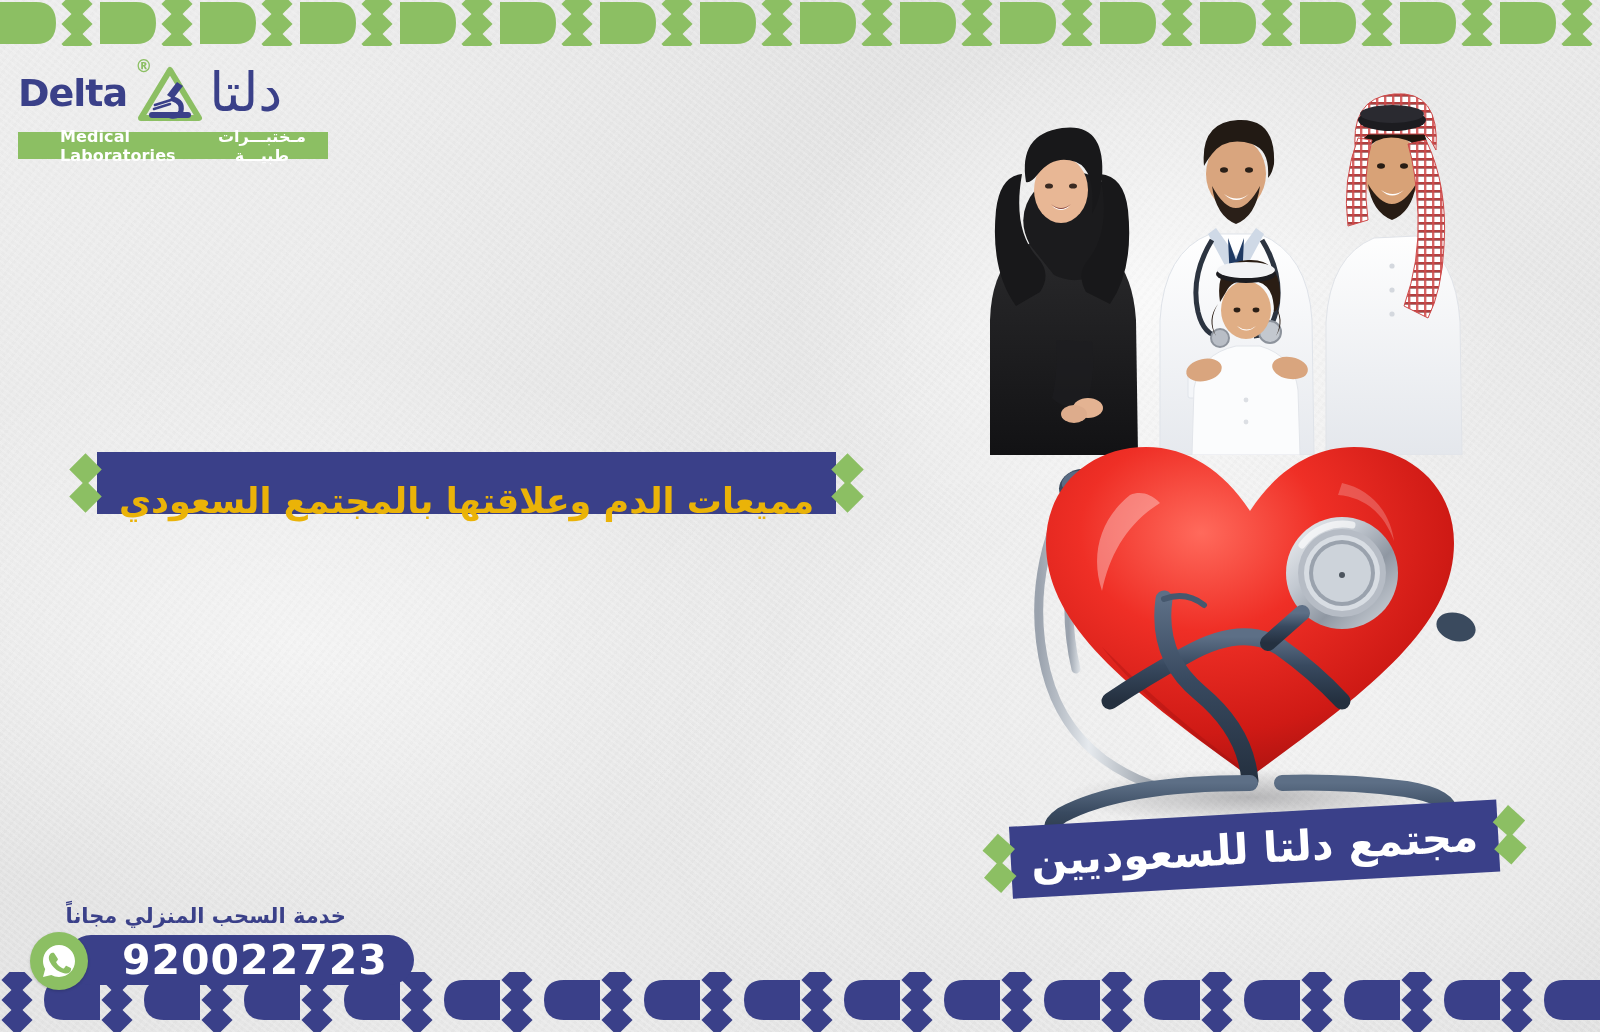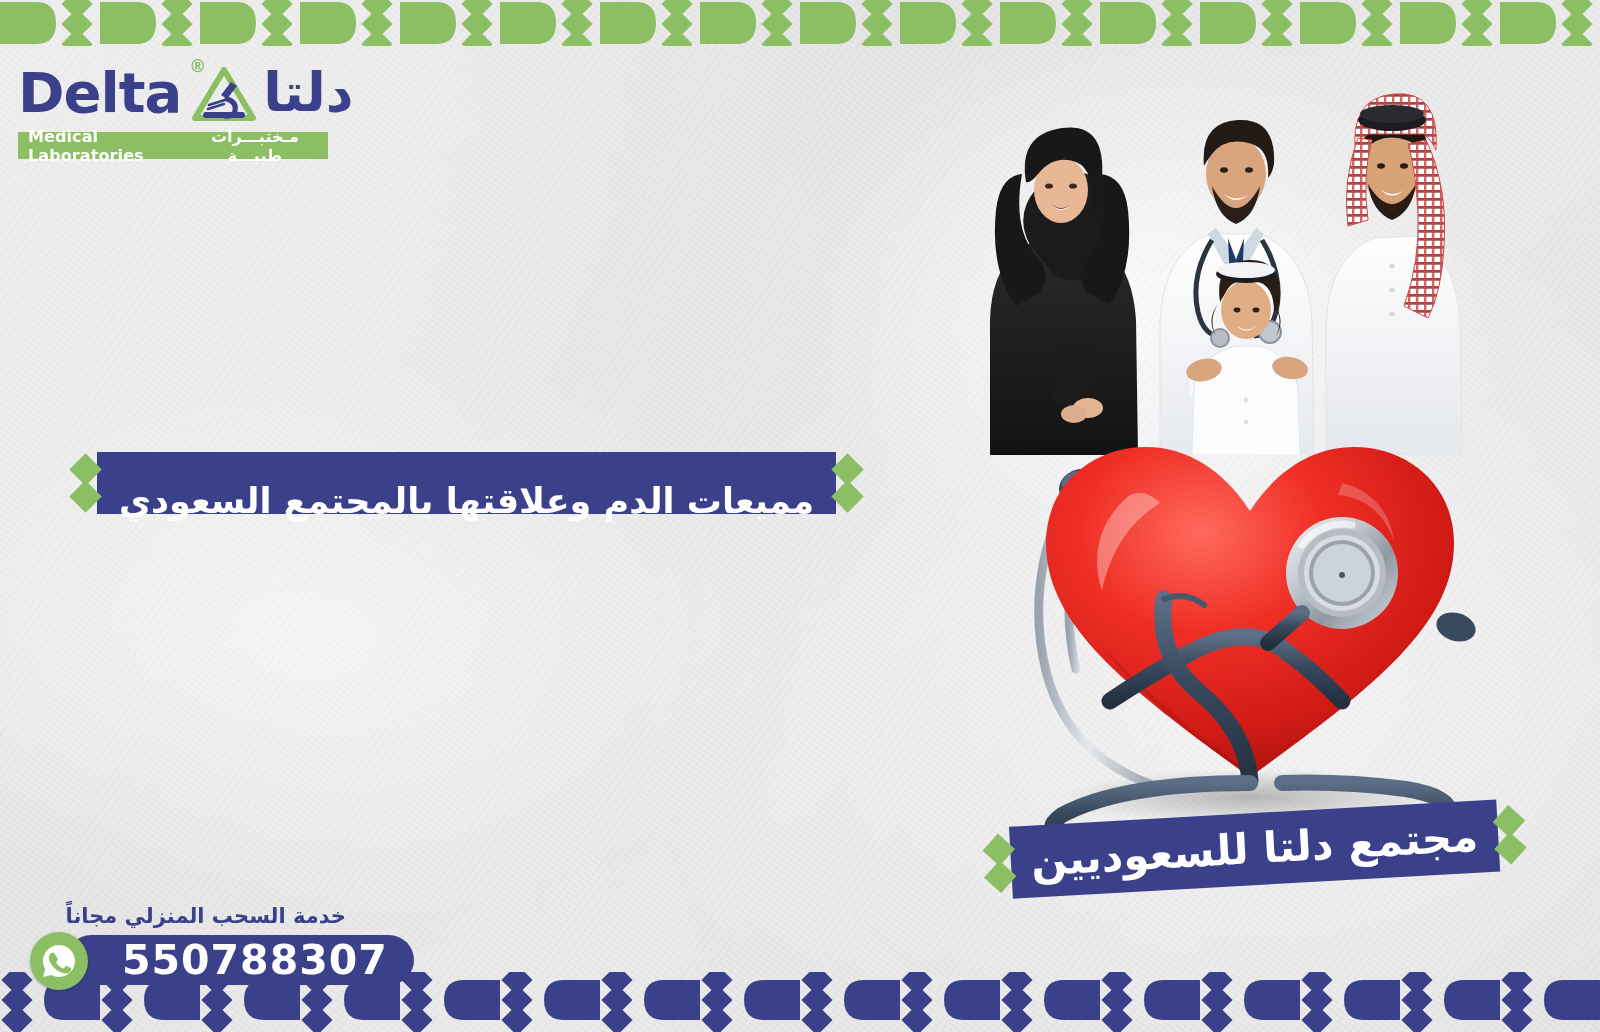--- a/index.html
+++ b/index.html
@@ -32,7 +32,7 @@
   .logo{position:absolute;left:18px;top:58px;width:330px;}
   .logo-row{display:flex;align-items:center;height:70px;position:relative;}
   .logo-delta-en{font-family:"DejaVu Sans","Liberation Sans",sans-serif;font-weight:bold;
-    font-size:56px;color:#3a4089;letter-spacing:-1px;line-height:1;}
+    font-size:38px;color:#3a4089;letter-spacing:-1px;line-height:1;}
   .logo-emblem{position:relative;width:66px;height:62px;margin:0 6px 0 10px;}
   .logo-ar{font-size:54px;color:#3a4089;font-weight:bold;direction:rtl;line-height:1;margin-right:2px;}
   .logo-reg{position:absolute;left:-2px;top:-6px;font-size:17px;color:#8cbf63;font-weight:bold;}

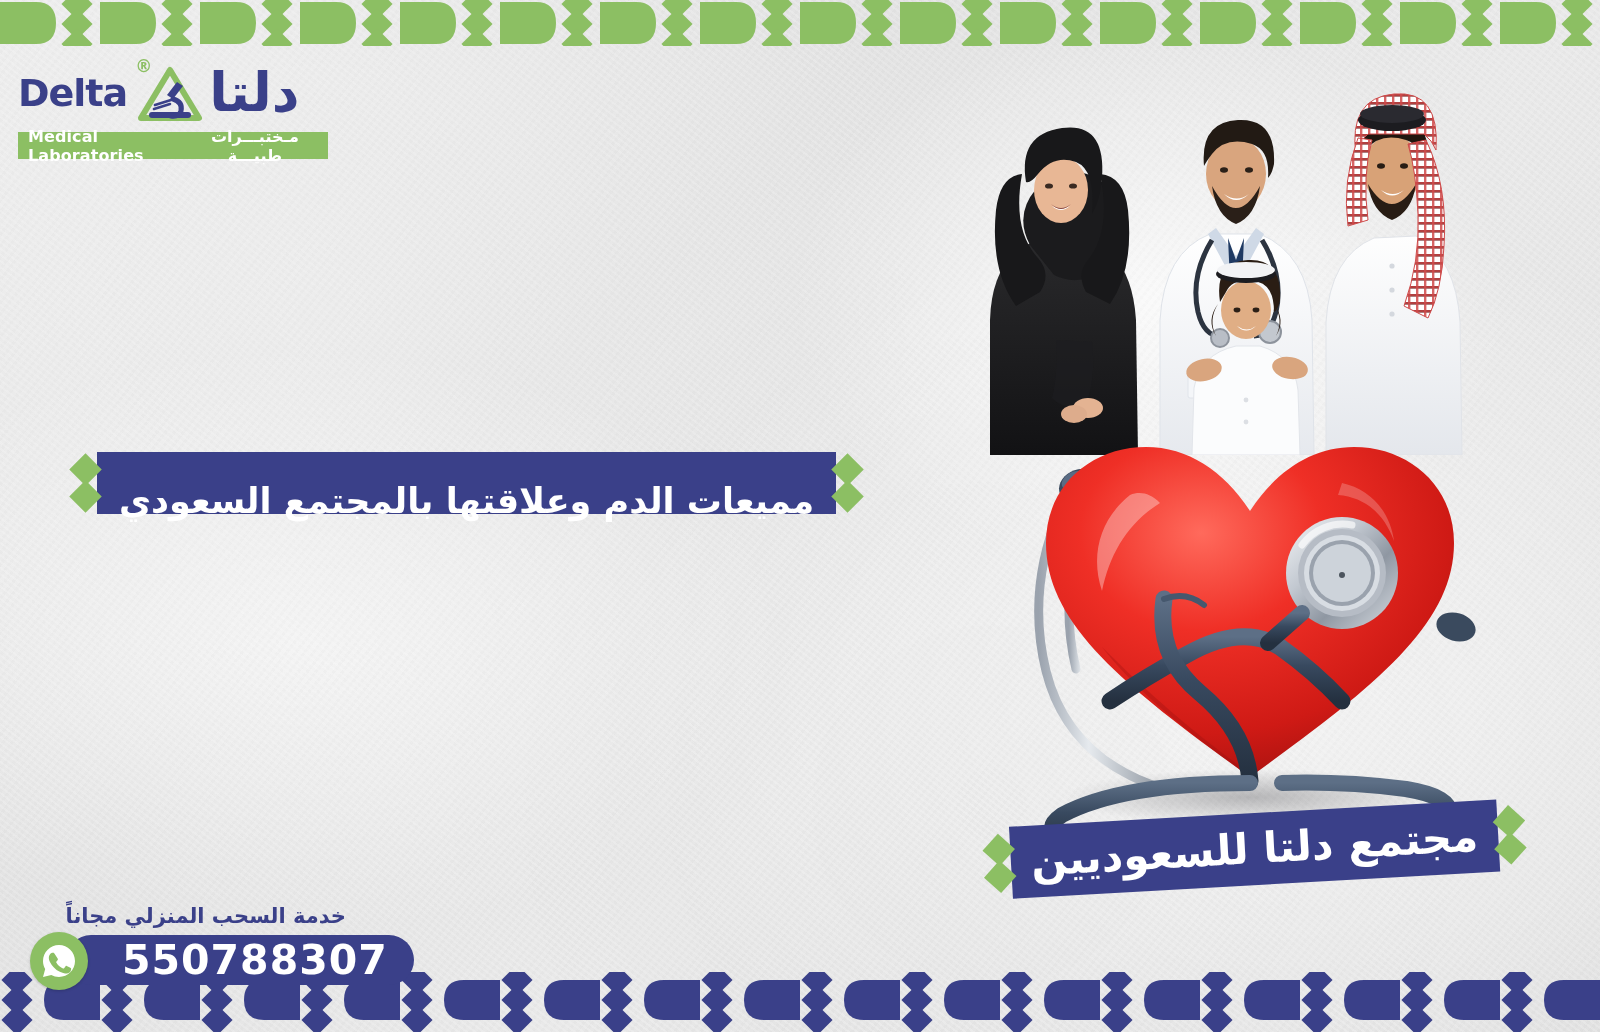--- a/index.html
+++ b/index.html
@@ -34,7 +34,7 @@
   .logo-delta-en{font-family:"DejaVu Sans","Liberation Sans",sans-serif;font-weight:bold;
     font-size:38px;color:#3a4089;letter-spacing:-1px;line-height:1;}
   .logo-emblem{position:relative;width:66px;height:62px;margin:0 6px 0 10px;}
-  .logo-ar{font-size:54px;color:#3a4089;font-weight:bold;direction:rtl;line-height:1;margin-right:2px;}
+  .logo-ar{font-size:54px;color:#3a4089;font-weight:normal;direction:rtl;line-height:1;margin-right:2px;}
   .logo-reg{position:absolute;left:-2px;top:-6px;font-size:17px;color:#8cbf63;font-weight:bold;}
   .logo-bar{margin-top:4px;background:#8cbf63;height:27px;display:flex;align-items:center;
     justify-content:space-between;padding:0 10px;width:310px;box-sizing:border-box;}

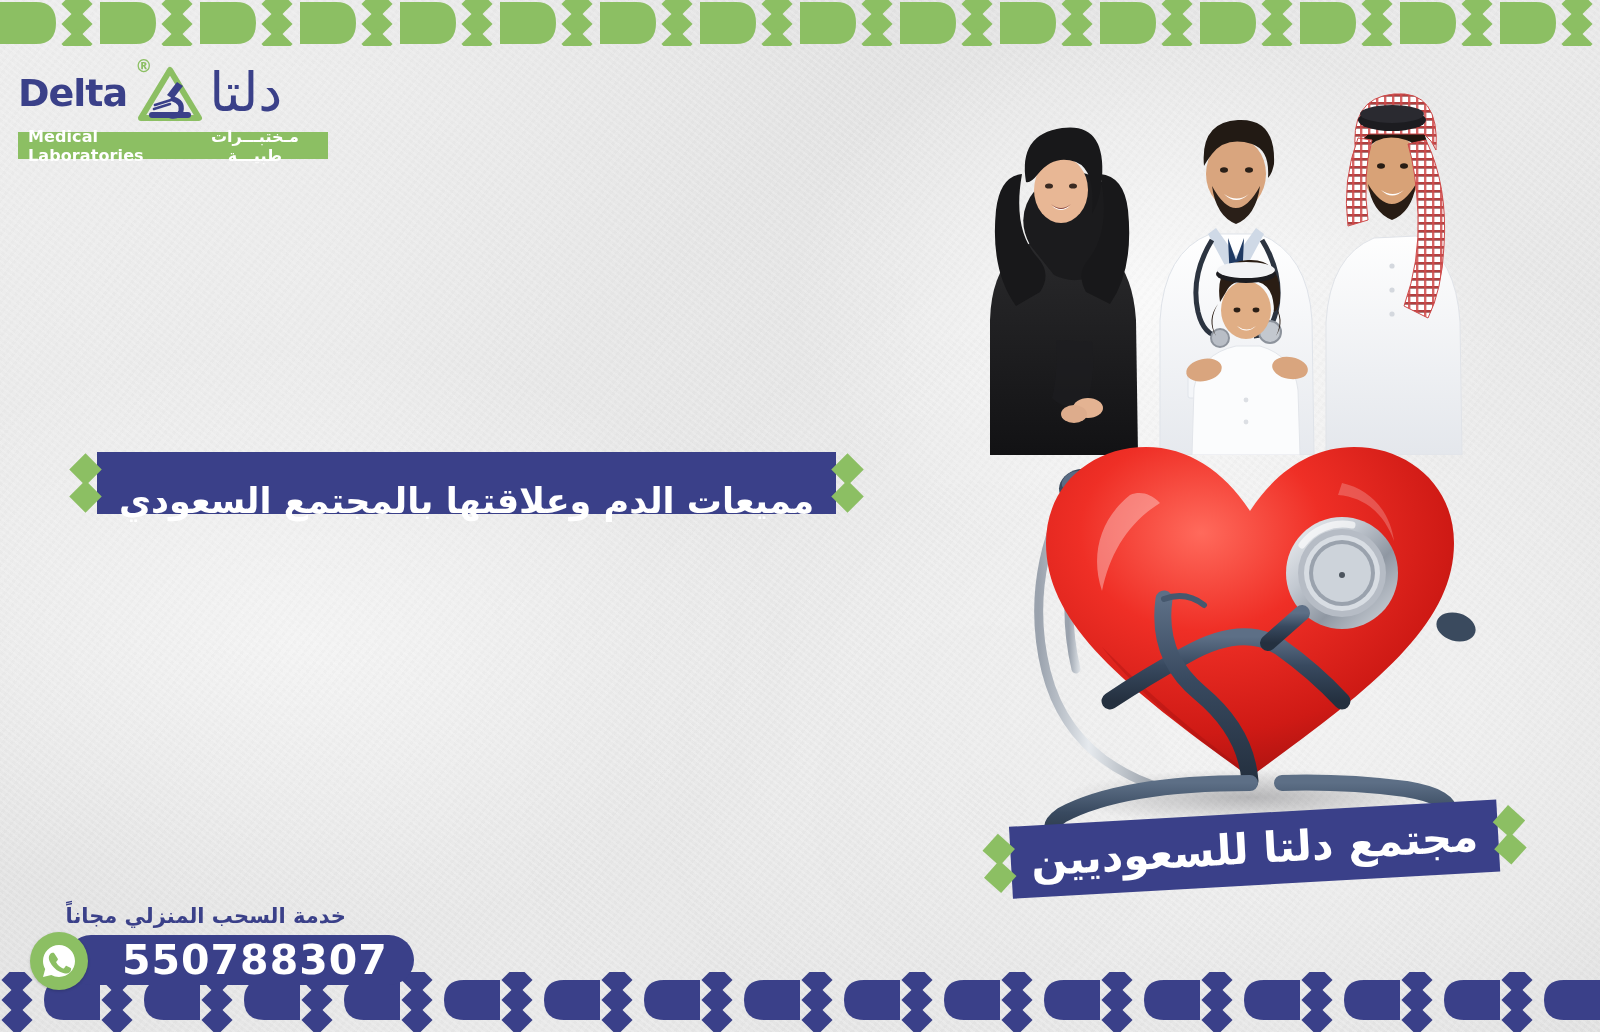--- a/index.html
+++ b/index.html
@@ -38,7 +38,7 @@
   .logo-reg{position:absolute;left:-2px;top:-6px;font-size:17px;color:#8cbf63;font-weight:bold;}
   .logo-bar{margin-top:4px;background:#8cbf63;height:27px;display:flex;align-items:center;
     justify-content:space-between;padding:0 10px;width:310px;box-sizing:border-box;}
-  .logo-bar-en{color:#ffffff;font-weight:bold;font-size:16px;letter-spacing:.1px;}
+  .logo-bar-en{color:#ffffff;font-weight:bold;font-size:16px;letter-spacing:.1px;margin-left:32px;}
   .logo-bar-ar{color:#ffffff;font-weight:bold;font-size:16px;direction:rtl;letter-spacing:1px;text-align:center;}
 
   

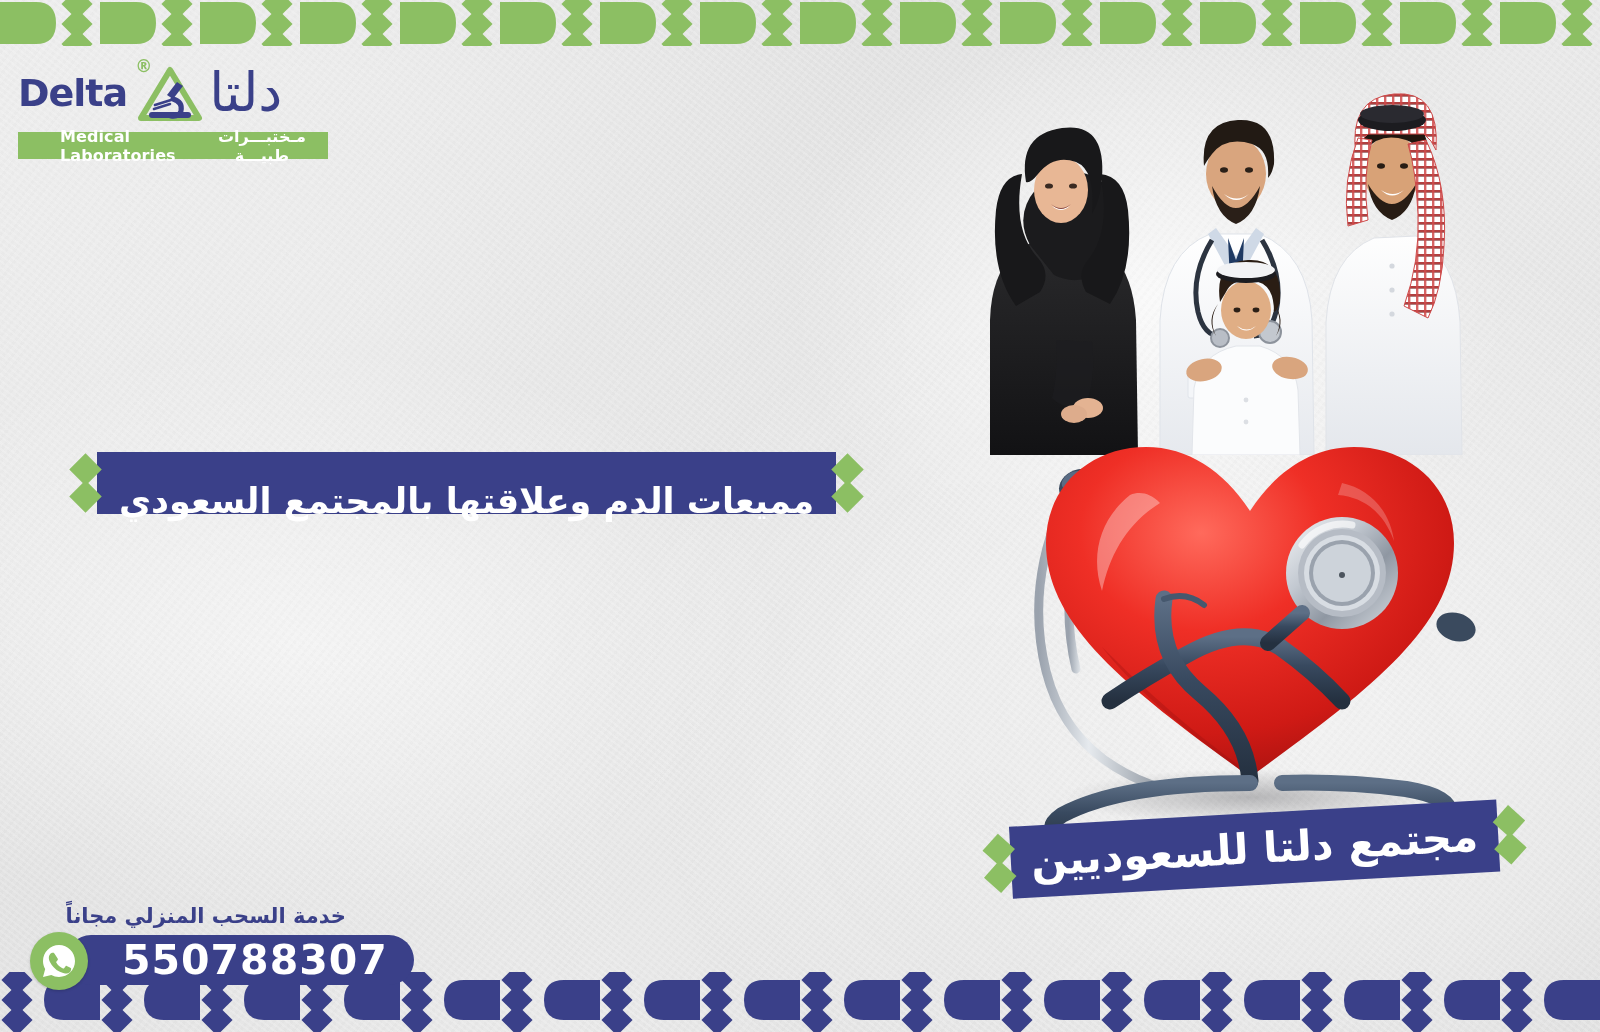--- a/index.html
+++ b/index.html
@@ -45,7 +45,7 @@
   .title-wrap{position:absolute;left:74px;top:452px;display:flex;align-items:center;}
   .title-band{background:#3a4089;height:62px;display:flex;align-items:center;justify-content:center;
     padding:0 22px;min-width:660px;}
-  .title-text{color:#ffffff;font-size:35px;font-weight:bold;direction:rtl;white-space:nowrap;
+  .title-text{color:#eab308;font-size:35px;font-weight:bold;direction:rtl;white-space:nowrap;
     letter-spacing:.3px;line-height:1;margin-top:36px;}
   .diastack{display:flex;flex-direction:column;gap:4px;}
   .diastack .d{width:23px;height:23px;background:#8cbf63;transform:rotate(45deg);}

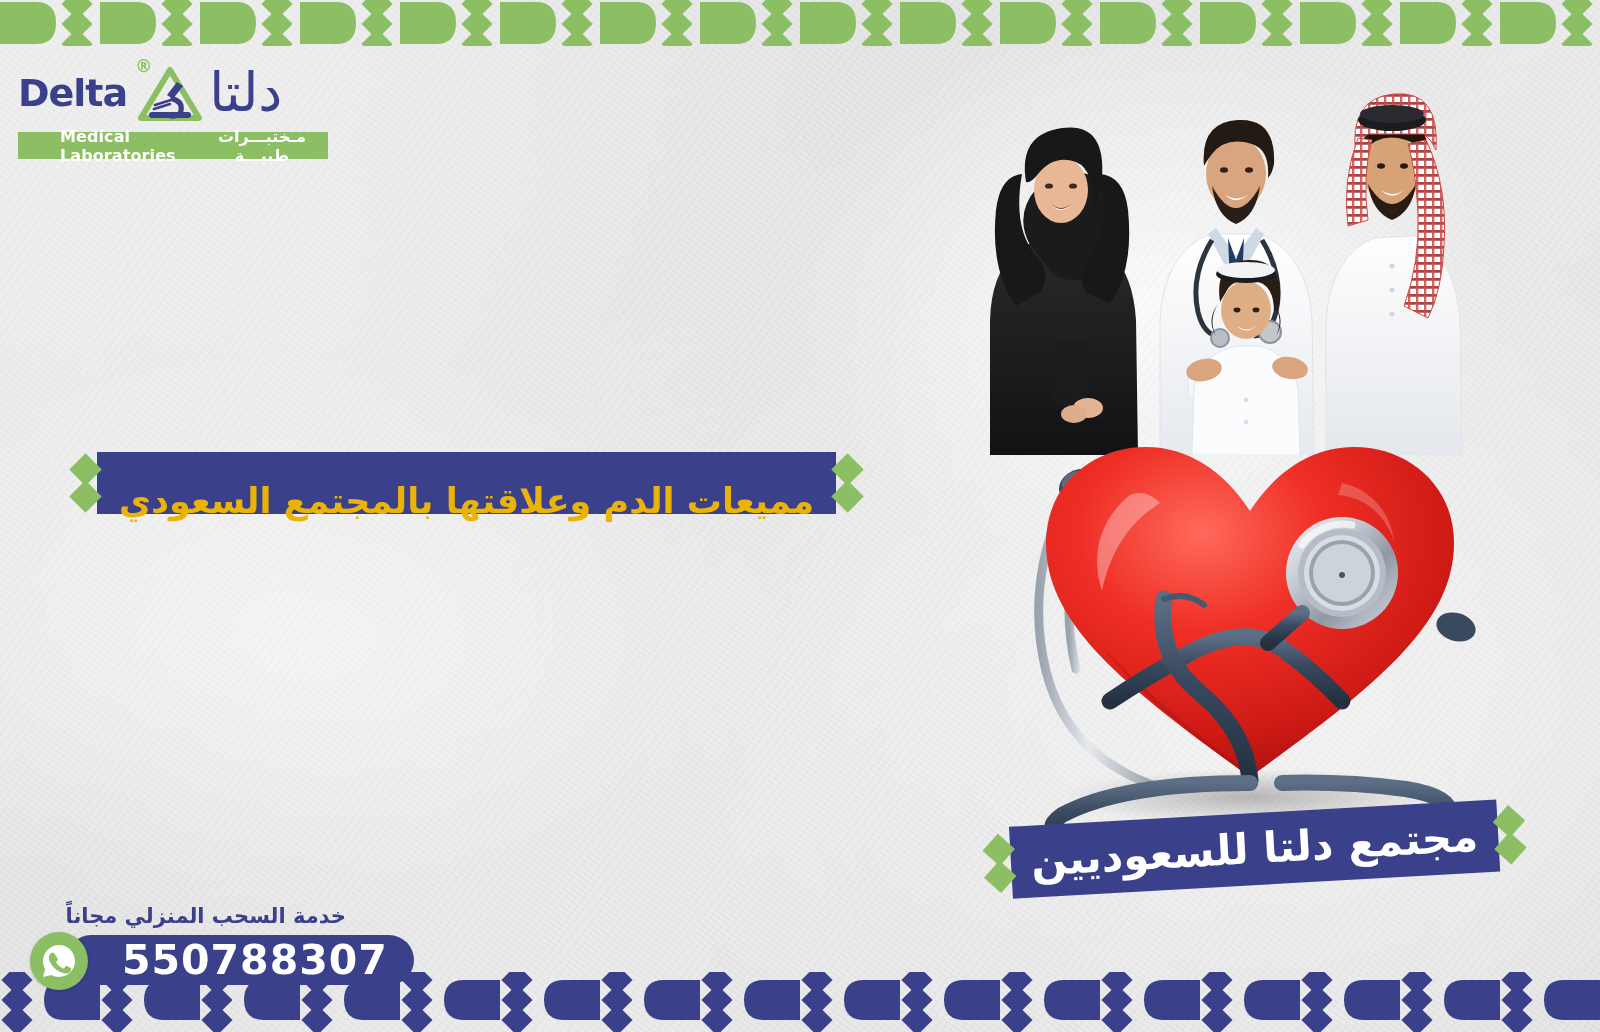--- a/index.html
+++ b/index.html
@@ -360,7 +360,7 @@
     <div class="contact-caption">خدمة السحب المنزلي مجاناً</div>
     <div class="contact-row">
       <div class="phone-pill">
-        <span class="phone-num">550788307</span>
+        <span class="phone-num">920022723</span>
       </div>
       <div class="wa">
         <svg width="40" height="40" viewBox="0 0 40 40">

